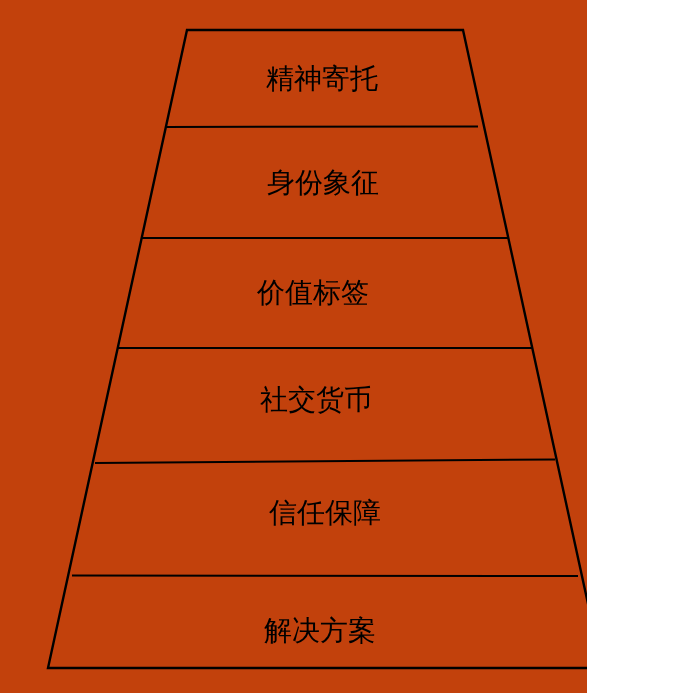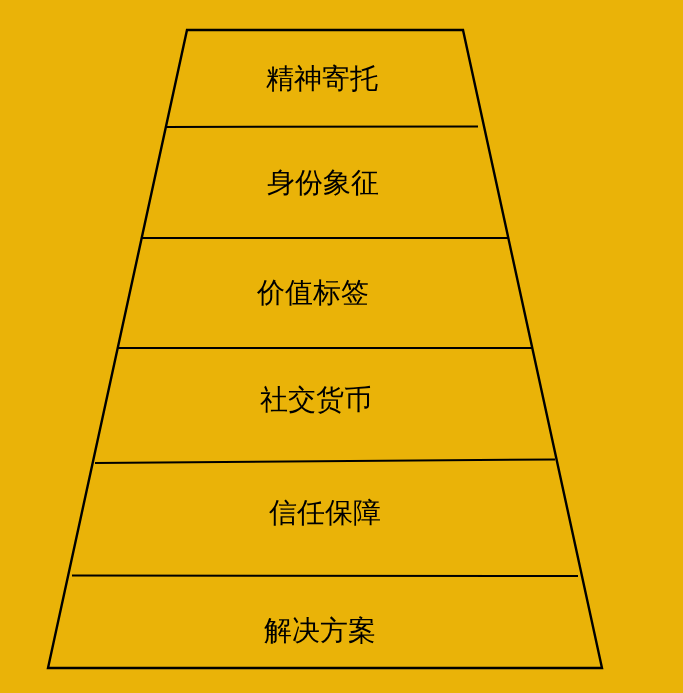--- a/index.html
+++ b/index.html
@@ -9,9 +9,9 @@
   }
   .canvas {
     position: relative;
-    width: 683px;
+    width: 587px;
     height: 693px;
-    background: #eab308;
+    background: #c2410c;
     overflow: hidden;
   }
   .canvas svg {

